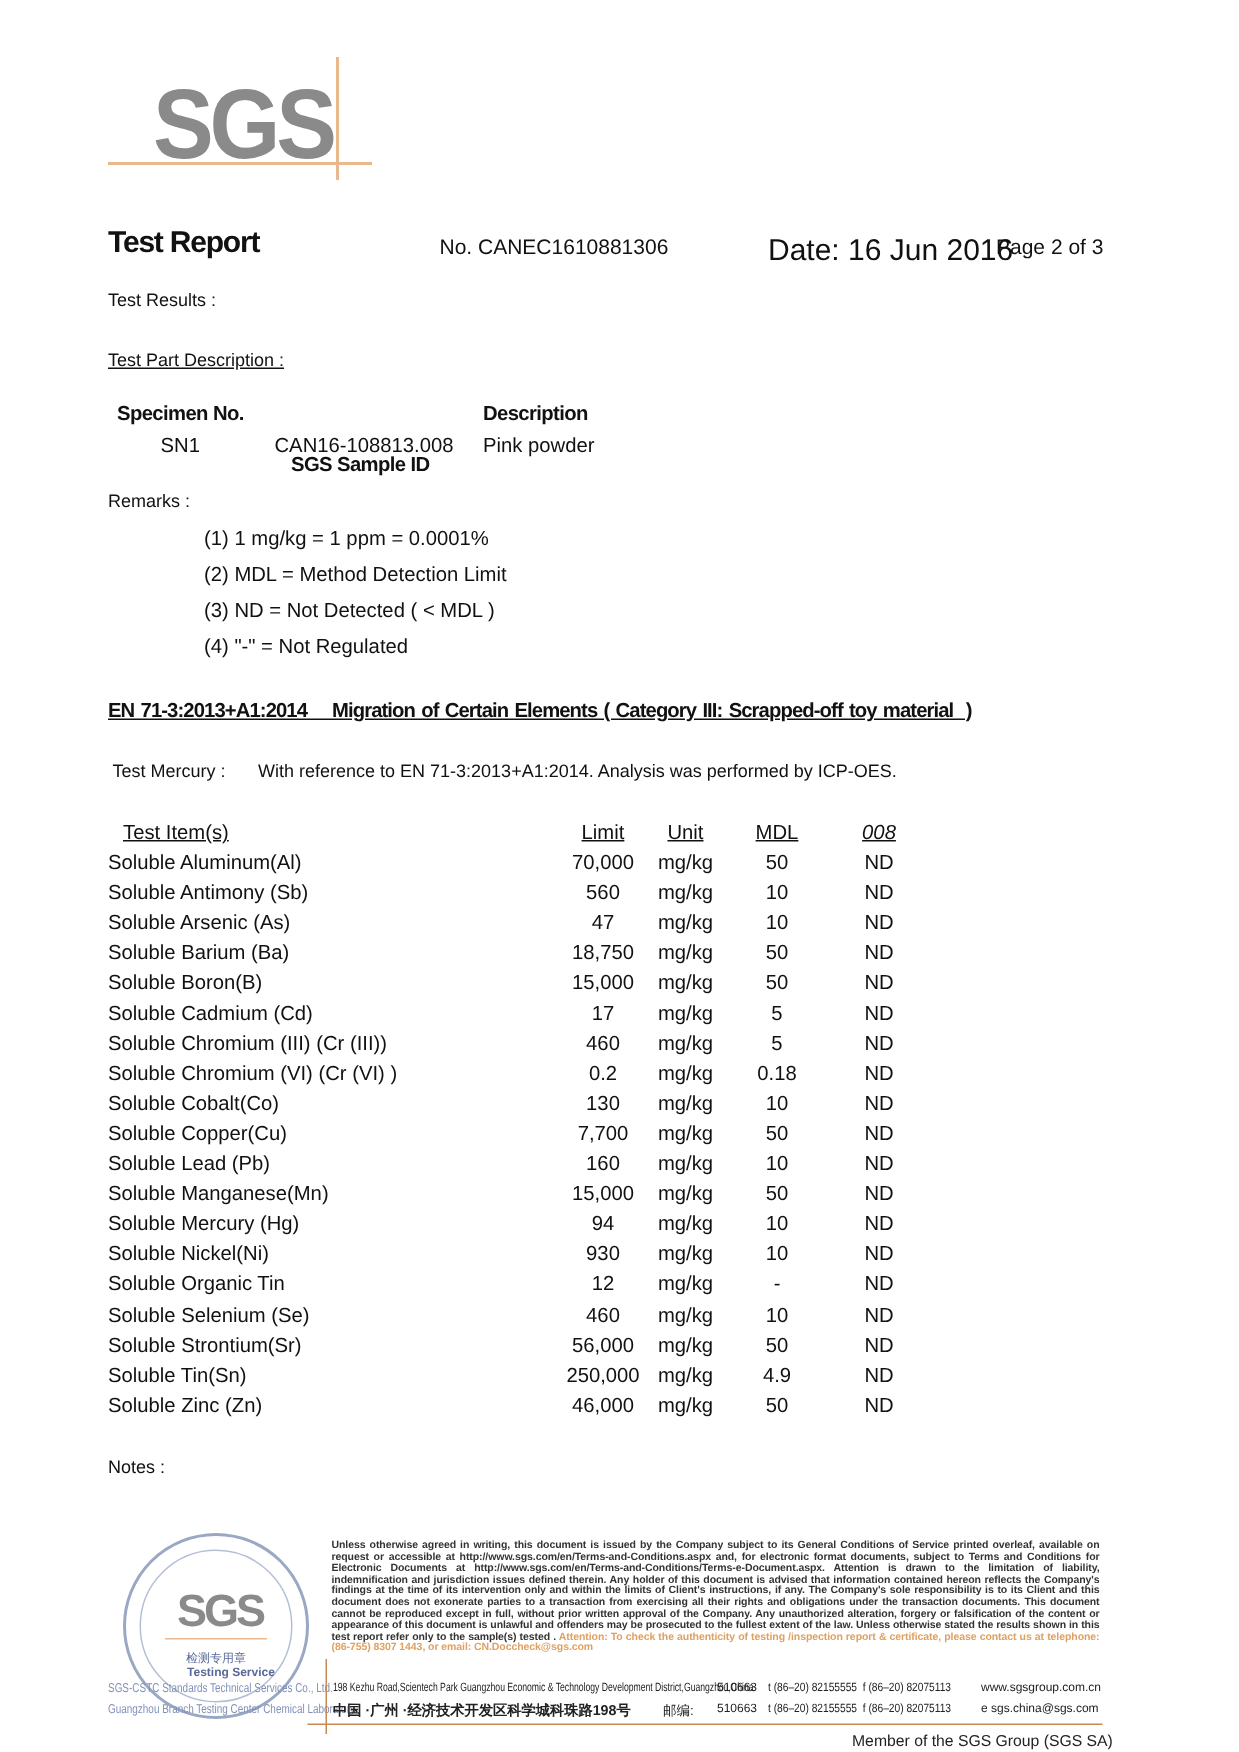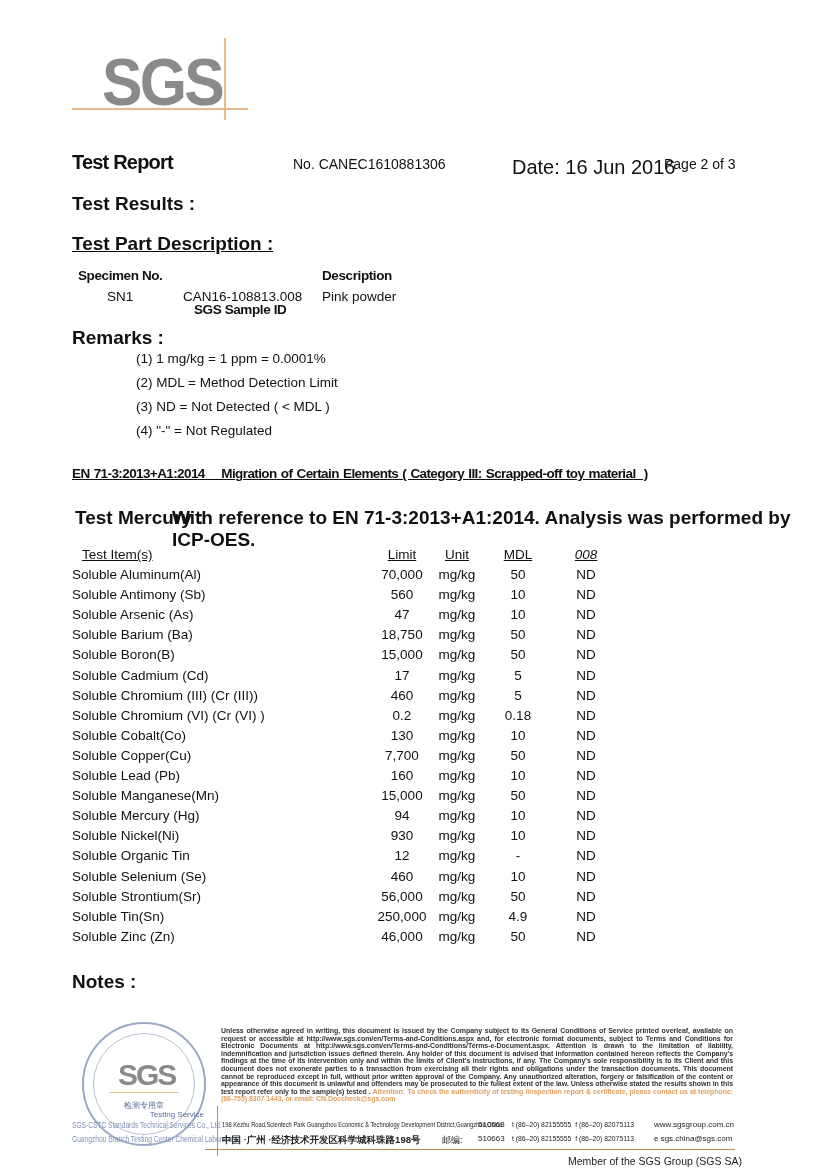--- a/index.html
+++ b/index.html
@@ -21,7 +21,7 @@
   .report-date { left: 492px; top: 156px; font-size: 20px; margin-left: 20px; }
   .report-page { left: 664px; top: 156px; font-size: 14px; }
 
-  .txt { font-size: 19px; font-weight: bold; }
+  .txt { font-size: 12px; }
   .underline { text-decoration: underline; }
 
   .spec-h { top: 268px; font-size: 13.5px; font-weight: bold; letter-spacing: -0.4px; }

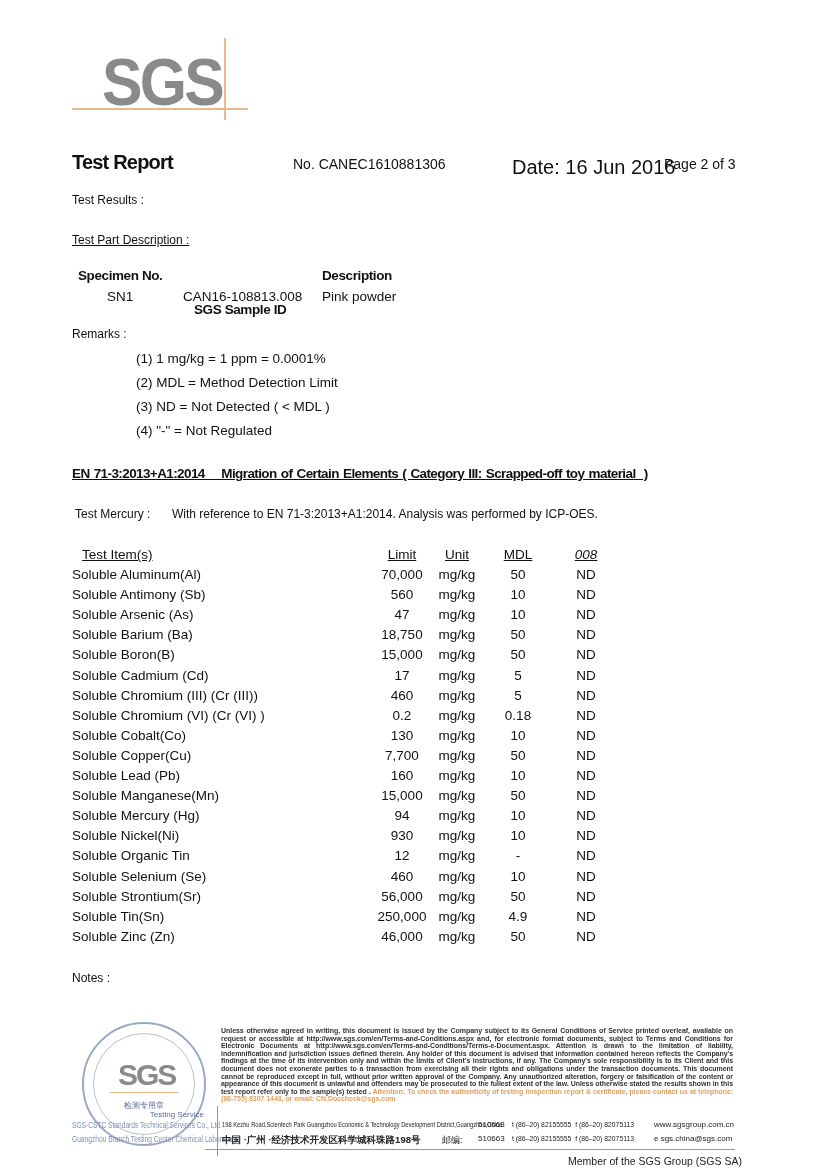--- a/index.html
+++ b/index.html
@@ -53,7 +53,7 @@
   .stamp-logo { position: absolute; left: 34px; top: 34px; font-weight: bold; font-size: 30px; color: #8a8a8a;
                 letter-spacing: -2px; }
   .stamp-cn { position: absolute; left: 0; width: 120px; top: 76px; text-align: center; font-size: 8px; color: #5a6a9a; }
-  .stamp-en { position: absolute; left: 0; width: 120px; top: 86px; text-align: right; font-size: 8px; font-weight: normal; color: #5a6a9a; }
+  .stamp-en { position: absolute; left: 10px; width: 120px; top: 86px; text-align: center; font-size: 8px; font-weight: bold; color: #5a6a9a; }
   .stamp-line { position: absolute; left: 26px; top: 68px; width: 68px; height: 1px; background: #e9b88c; }
   .lab1 { left: 72px; top: 1120px; font-size: 8.5px; color: #8090b8; transform: scaleX(0.78); transform-origin: left top; white-space: nowrap; }
   .lab2 { left: 72px; top: 1134px; font-size: 8.5px; color: #8090b8; transform: scaleX(0.78); transform-origin: left top; white-space: nowrap; }

